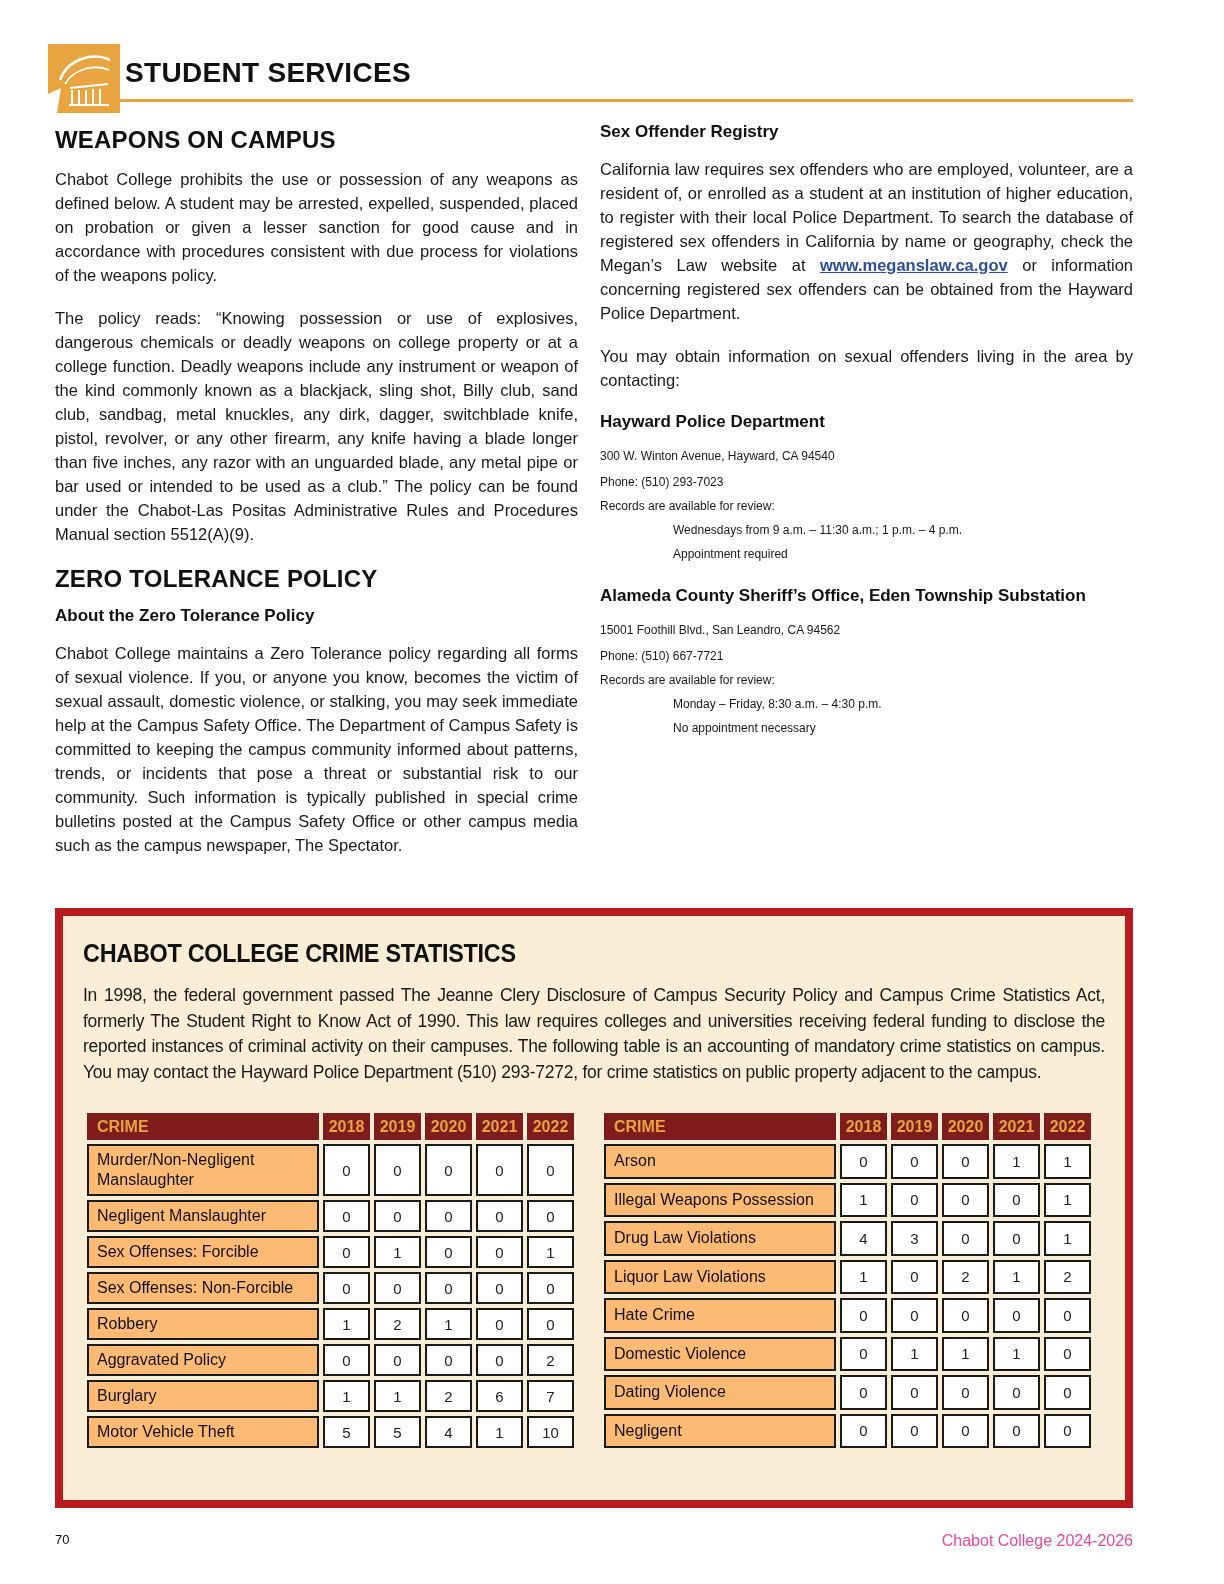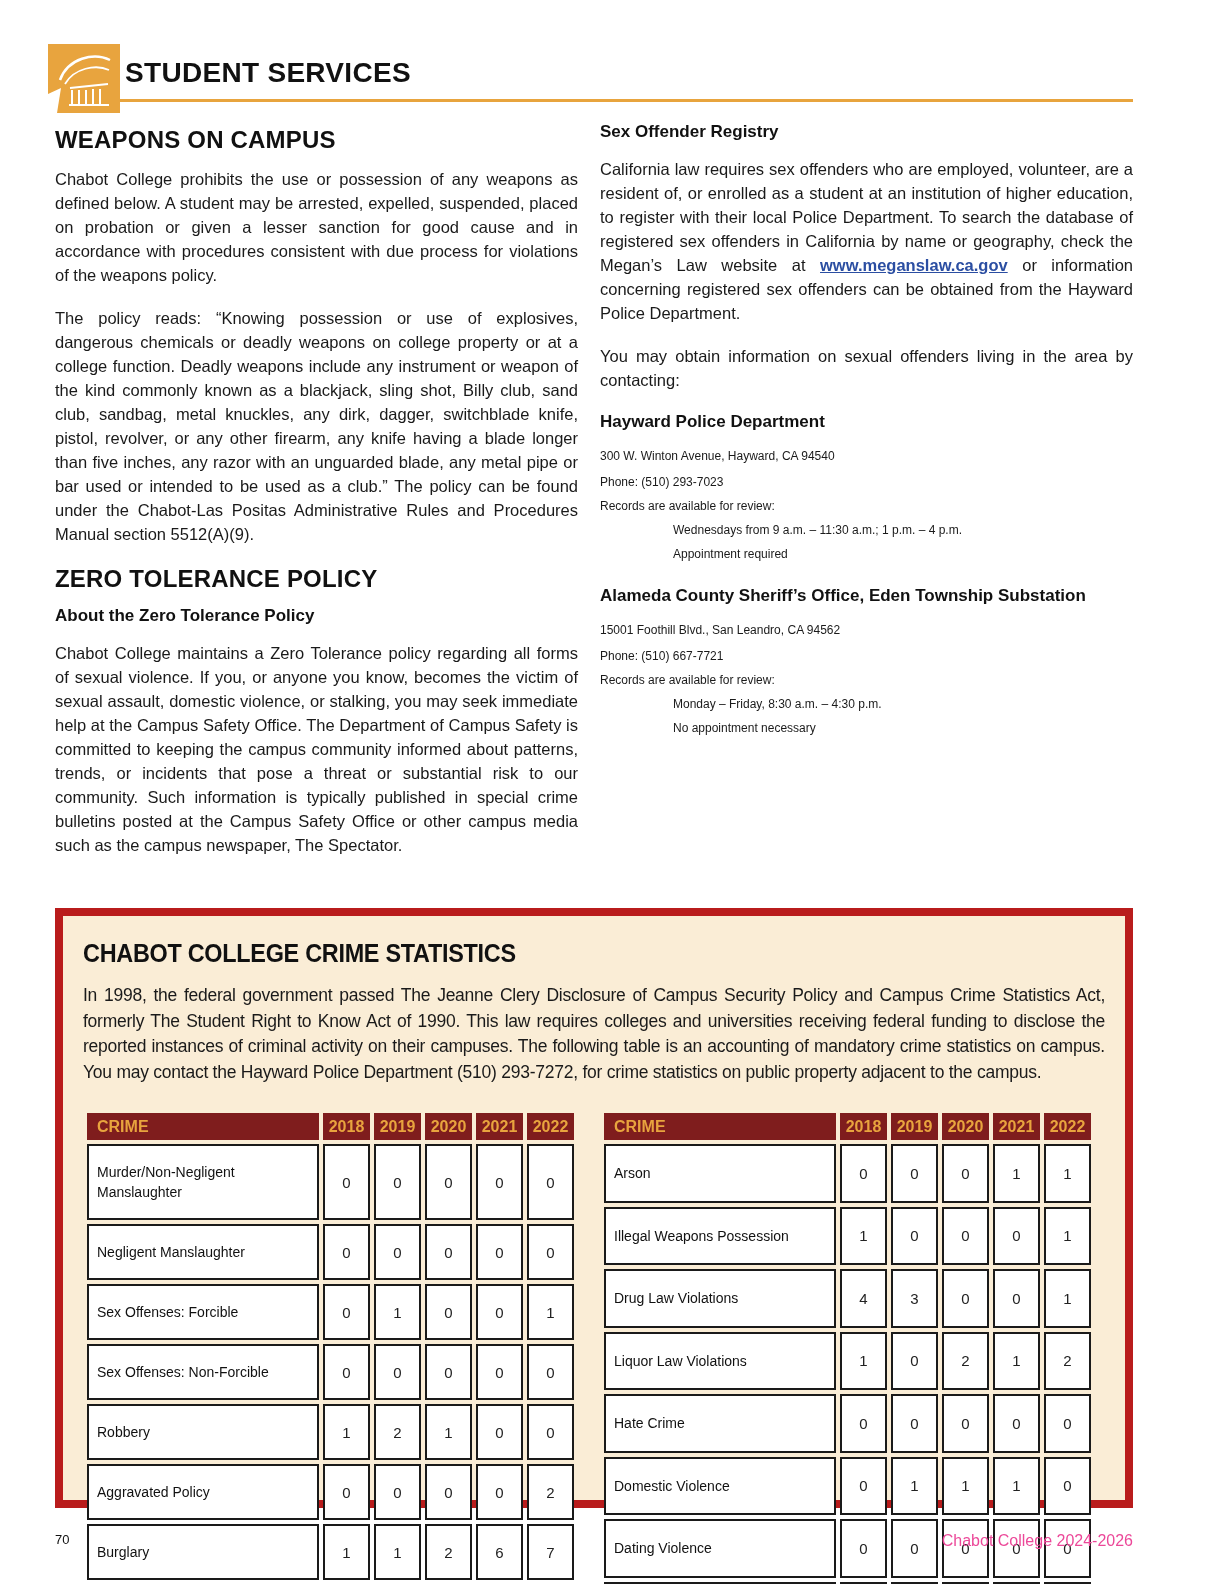--- a/index.html
+++ b/index.html
@@ -37,8 +37,8 @@
   table.crime th.th-crime{width:222px;text-align:left;padding-left:10px;}
   table.crime th.th-year{width:47px;text-align:center;}
   table.crime td{padding:0;}
-  table.crime td.td-label{background:#ffffff;border:2px solid #1a1a1a;font-size:14px;line-height:20px;
-             padding:16px 8px;color:#111;}
+  table.crime td.td-label{background:#fdba74;border:2px solid #1a1a1a;font-size:16px;line-height:20px;
+             padding:4px 8px;color:#111;}
   table.crime td.td-val{background:#ffffff;border:2px solid #1a1a1a;text-align:center;font-size:15px;
              color:#222;height:27px;}
 

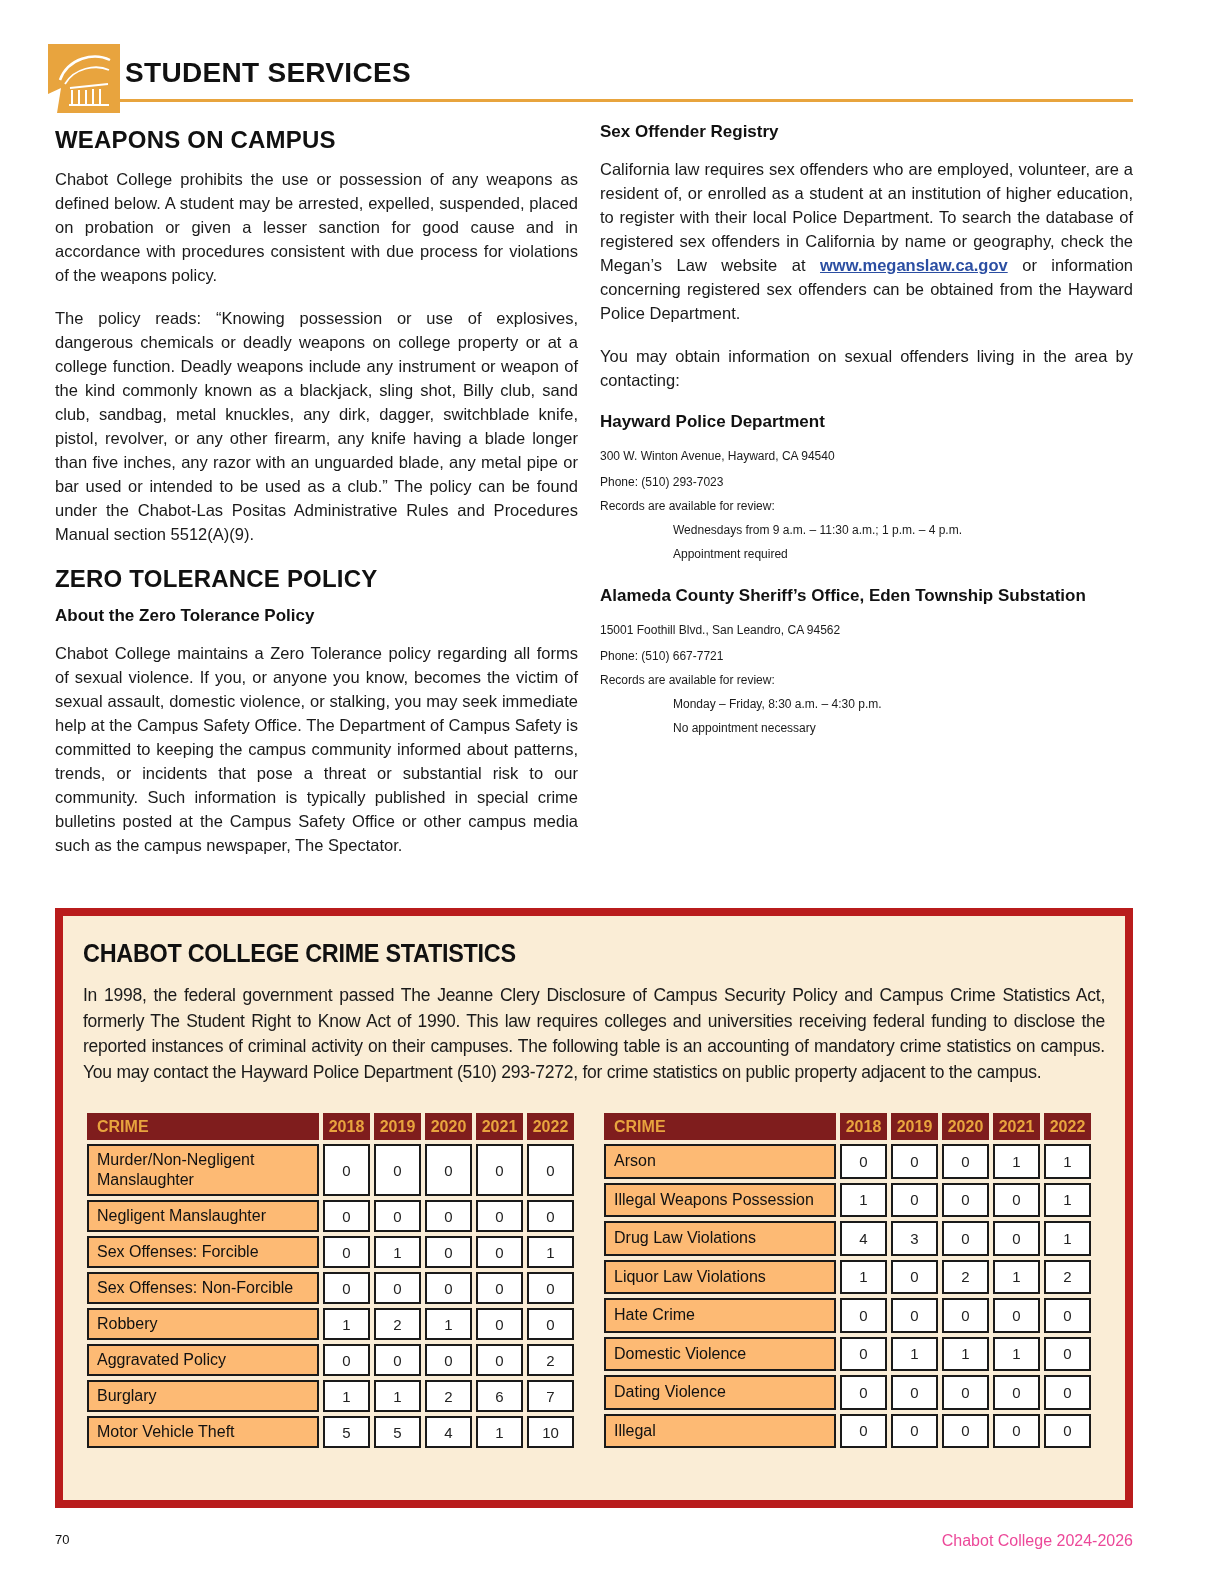--- a/index.html
+++ b/index.html
@@ -241,7 +241,7 @@
             <td class="td-val">0</td>
           </tr>
           <tr>
-            <td class="td-label">Illegal</td>
+            <td class="td-label">Negligent</td>
             <td class="td-val">0</td>
             <td class="td-val">0</td>
             <td class="td-val">0</td>

